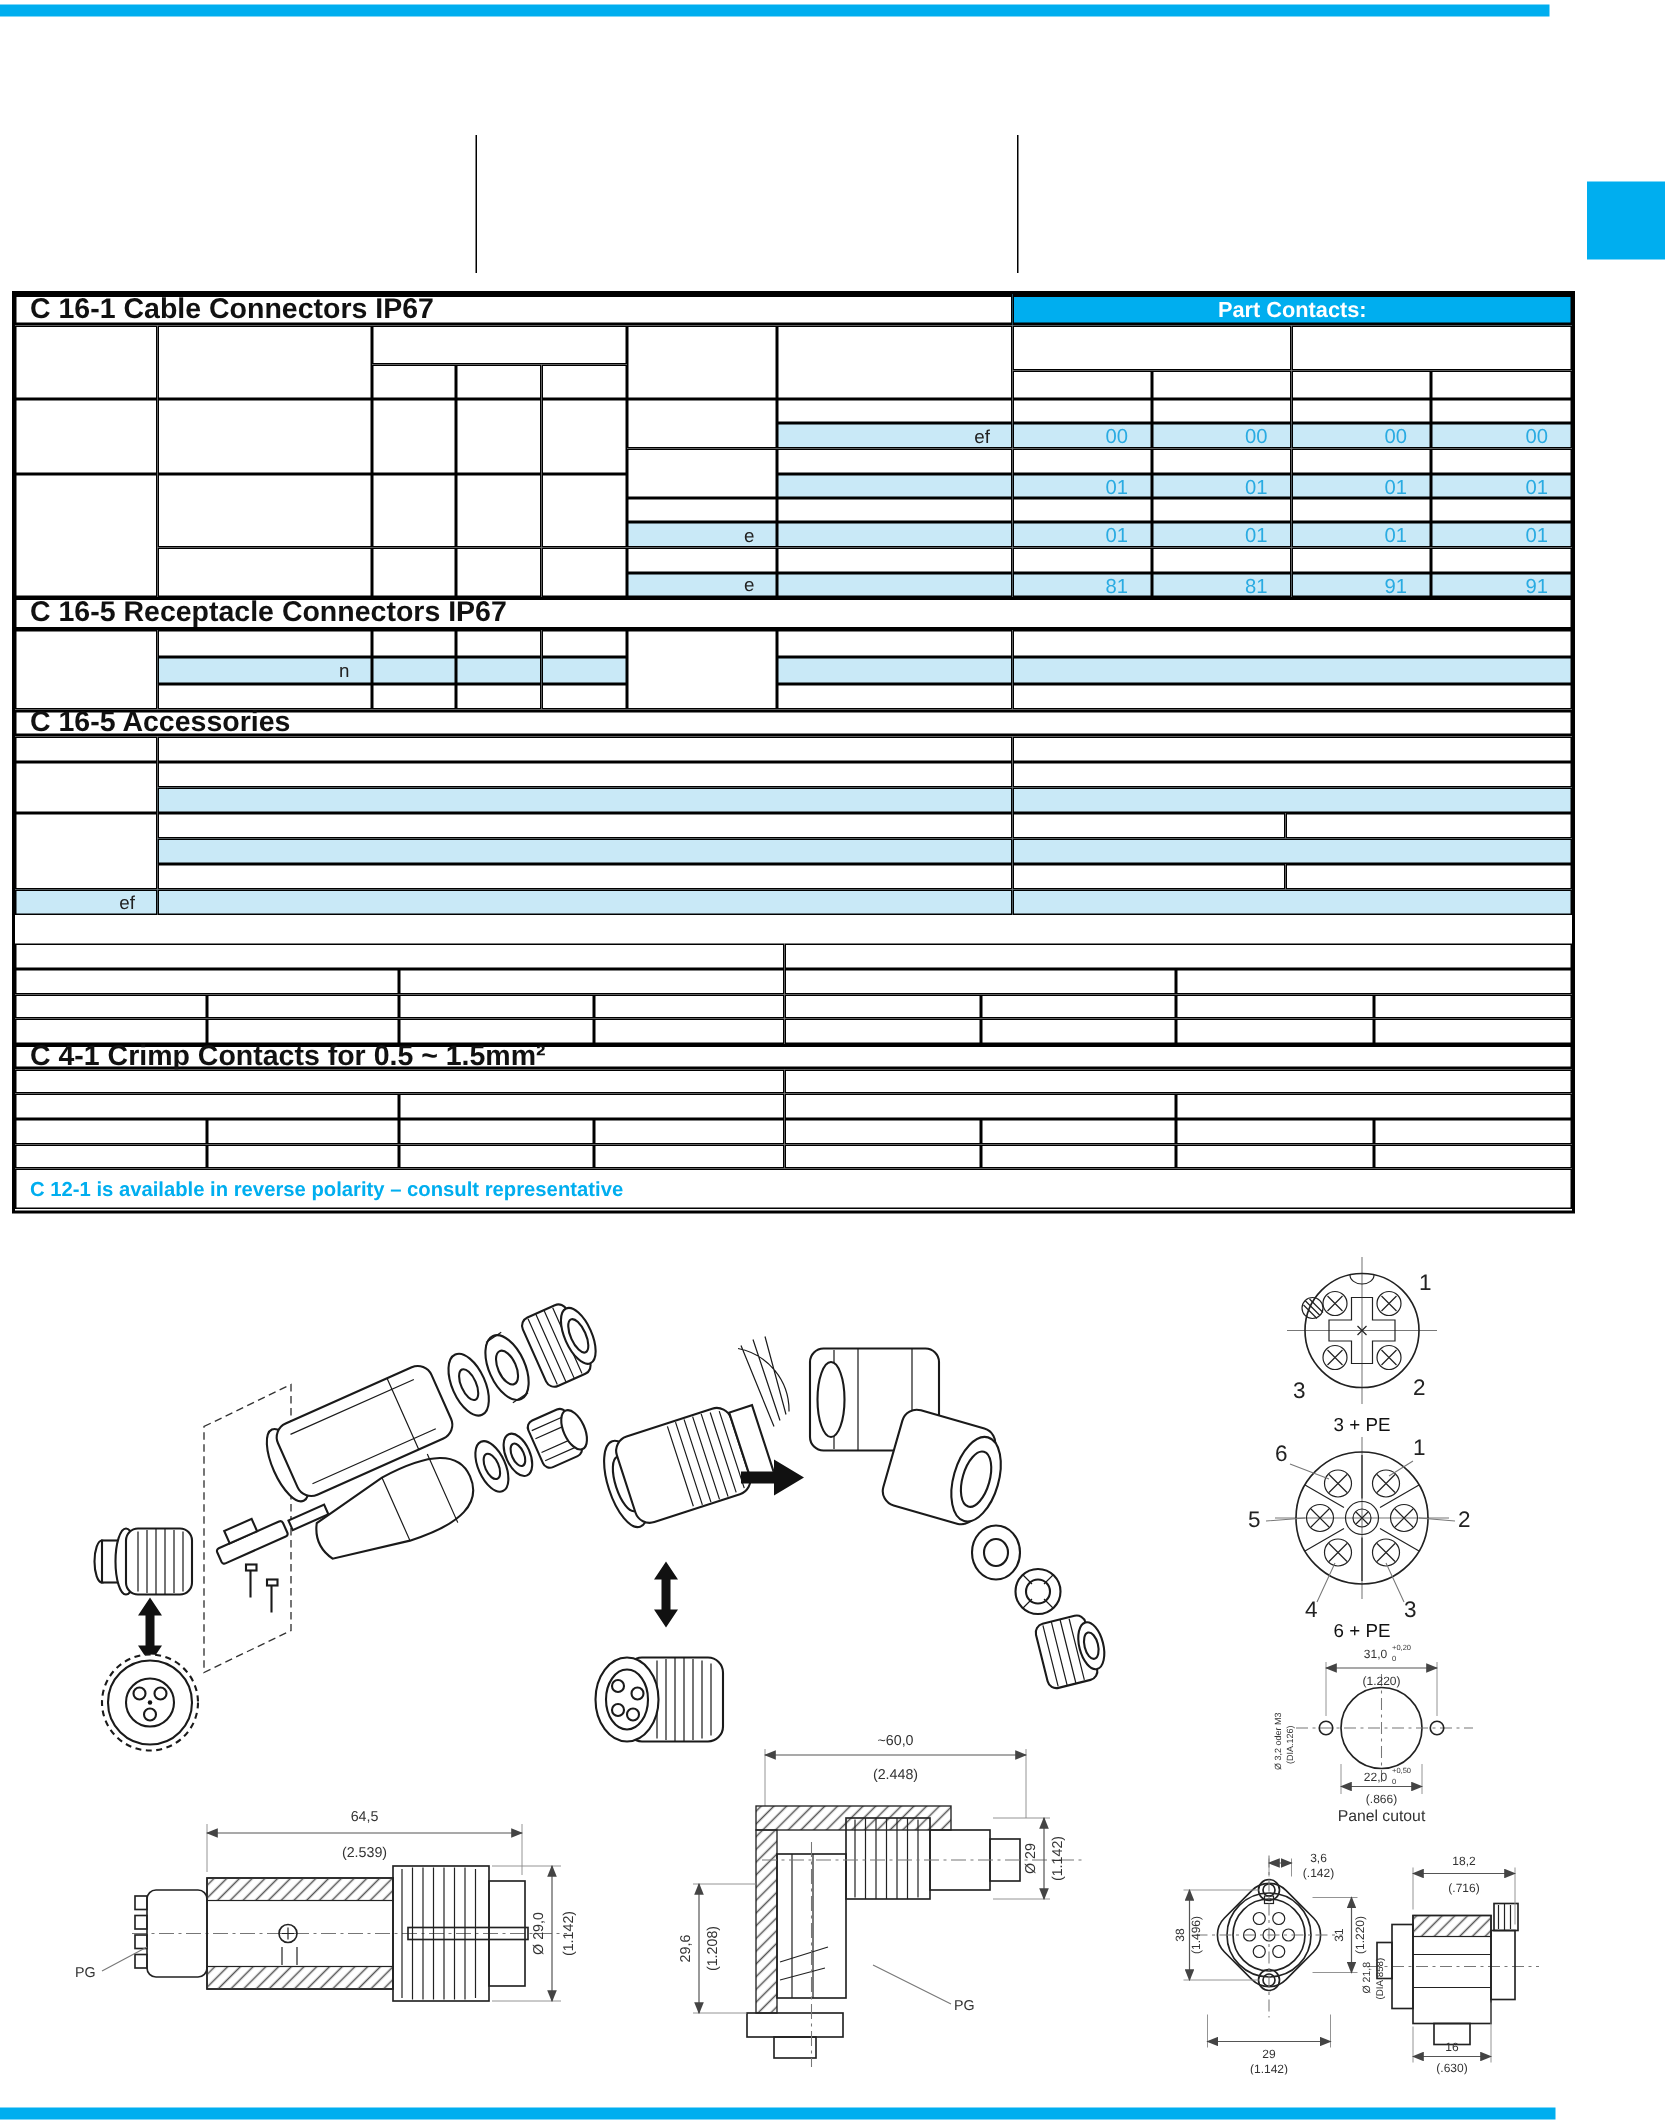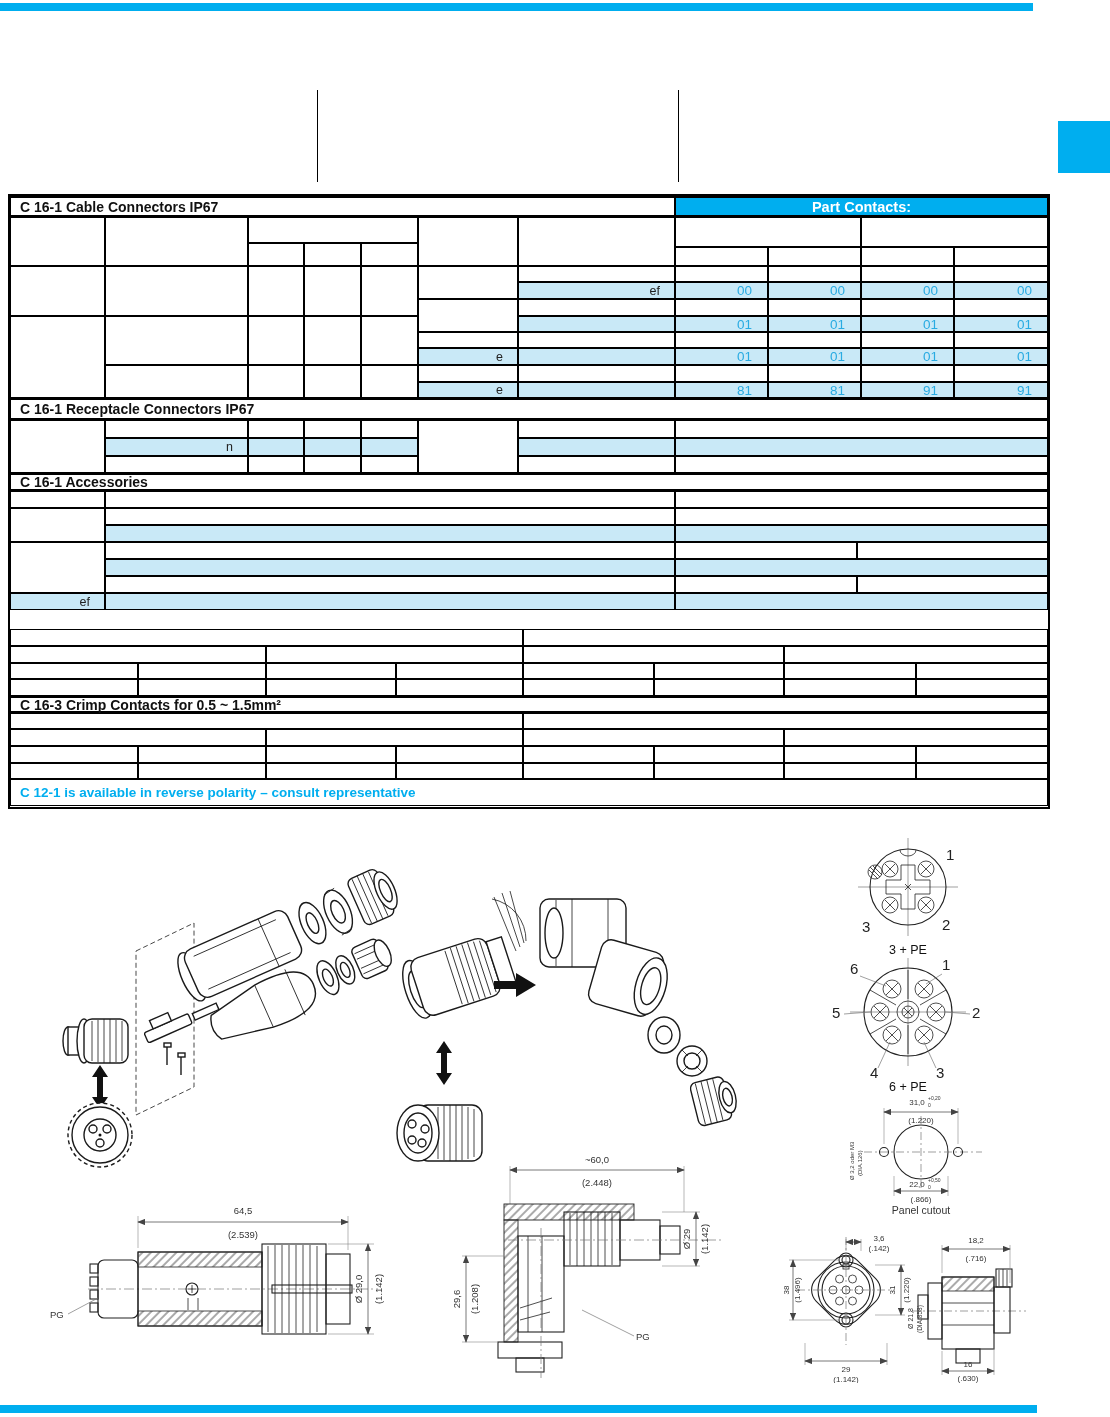--- a/index.html
+++ b/index.html
@@ -14,7 +14,7 @@
        font-size:12.5px;color:#222}
   .val{display:flex;align-items:center;justify-content:flex-end;padding-right:15px;
        font-size:13.5px;color:#29ABE2}
-  .sect{display:flex;align-items:center;padding-left:9px;font-weight:bold;font-size:14px;color:#111;
+  .sect{display:flex;align-items:center;padding-left:9px;font-weight:bold;font-size:19px;color:#111;
         border-top:2px solid #000;border-bottom:2px solid #000}
   .ph{display:flex;align-items:center;justify-content:center;background:#00AEEF;color:#fff;
       font-weight:bold;font-size:14.5px;border-top:2px solid #000;border-bottom:2px solid #000}

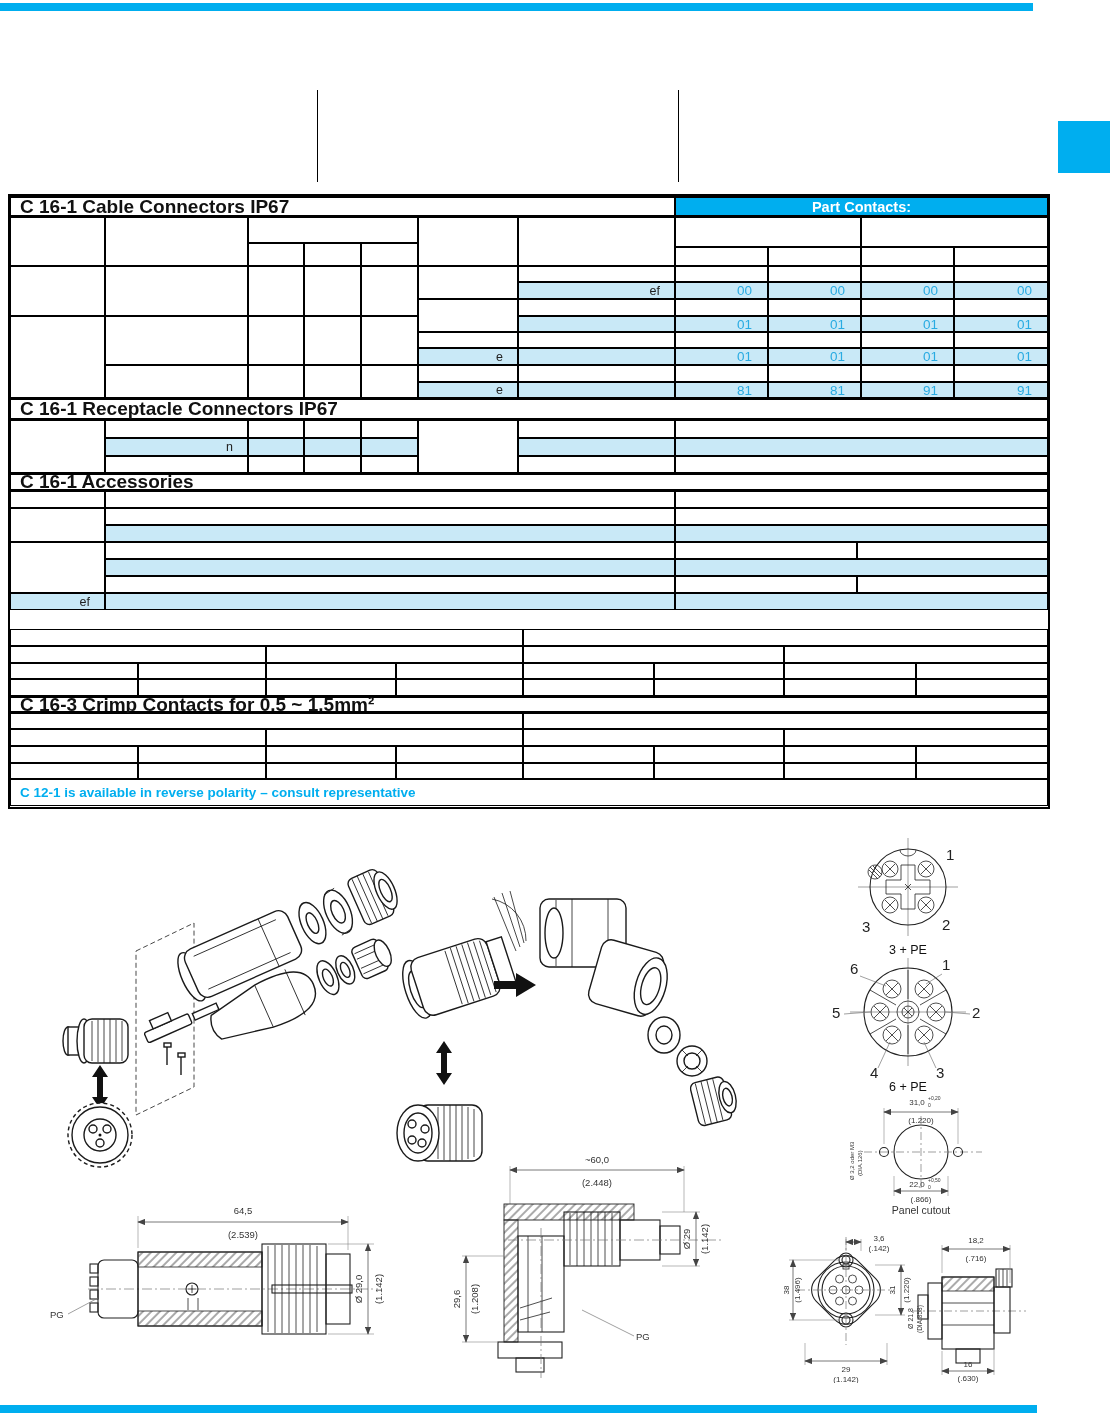--- a/index.html
+++ b/index.html
@@ -127,7 +127,7 @@
     <div class="cell hl val" style="left:851px;top:186px;width:93px;height:16px">91</div>
     <div class="cell hl val" style="left:944px;top:186px;width:94px;height:16px">91</div>
 
-    <div class="cell sect" style="left:0;top:202px;width:1038px;height:22px">C 16-1 Receptacle Connectors IP67</div>
+    <div class="cell sect" style="left:0;top:202px;width:1038px;height:22px">C 16-5 Receptacle Connectors IP67</div>
     <div class="cell" style="left:0;top:224px;width:95px;height:53px"></div>
     <div class="cell" style="left:95px;top:224px;width:143px;height:18px"></div>
     <div class="cell hl lbl" style="left:95px;top:242px;width:143px;height:18px">n</div>

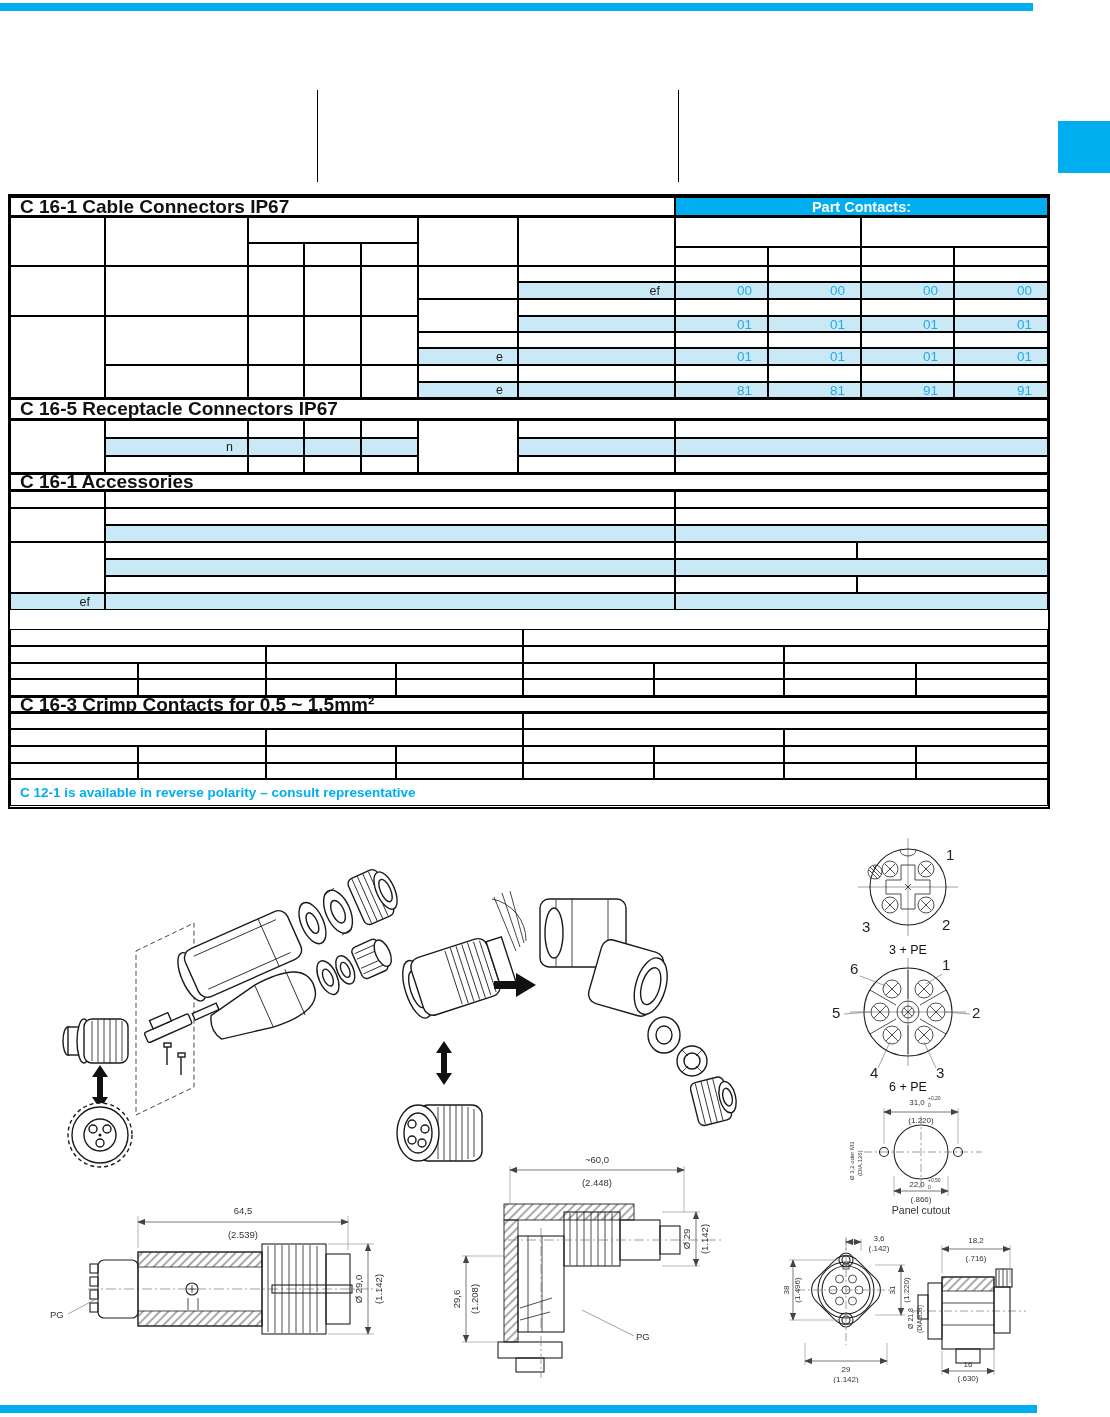--- a/index.html
+++ b/index.html
@@ -149,7 +149,7 @@
     <div class="cell hl" style="left:665px;top:242px;width:373px;height:18px"></div>
     <div class="cell" style="left:665px;top:260px;width:373px;height:17px"></div>
 
-    <div class="cell sect" style="left:0;top:277px;width:1038px;height:18px">C 16-1 Accessories</div>
+    <div class="cell sect" style="left:0;top:277px;width:1038px;height:18px">C 16-5 Accessories</div>
     <div class="cell" style="left:0;top:295px;width:95px;height:17px"></div>
     <div class="cell" style="left:0;top:312px;width:95px;height:34px"></div>
     <div class="cell" style="left:0;top:346px;width:95px;height:51px"></div>

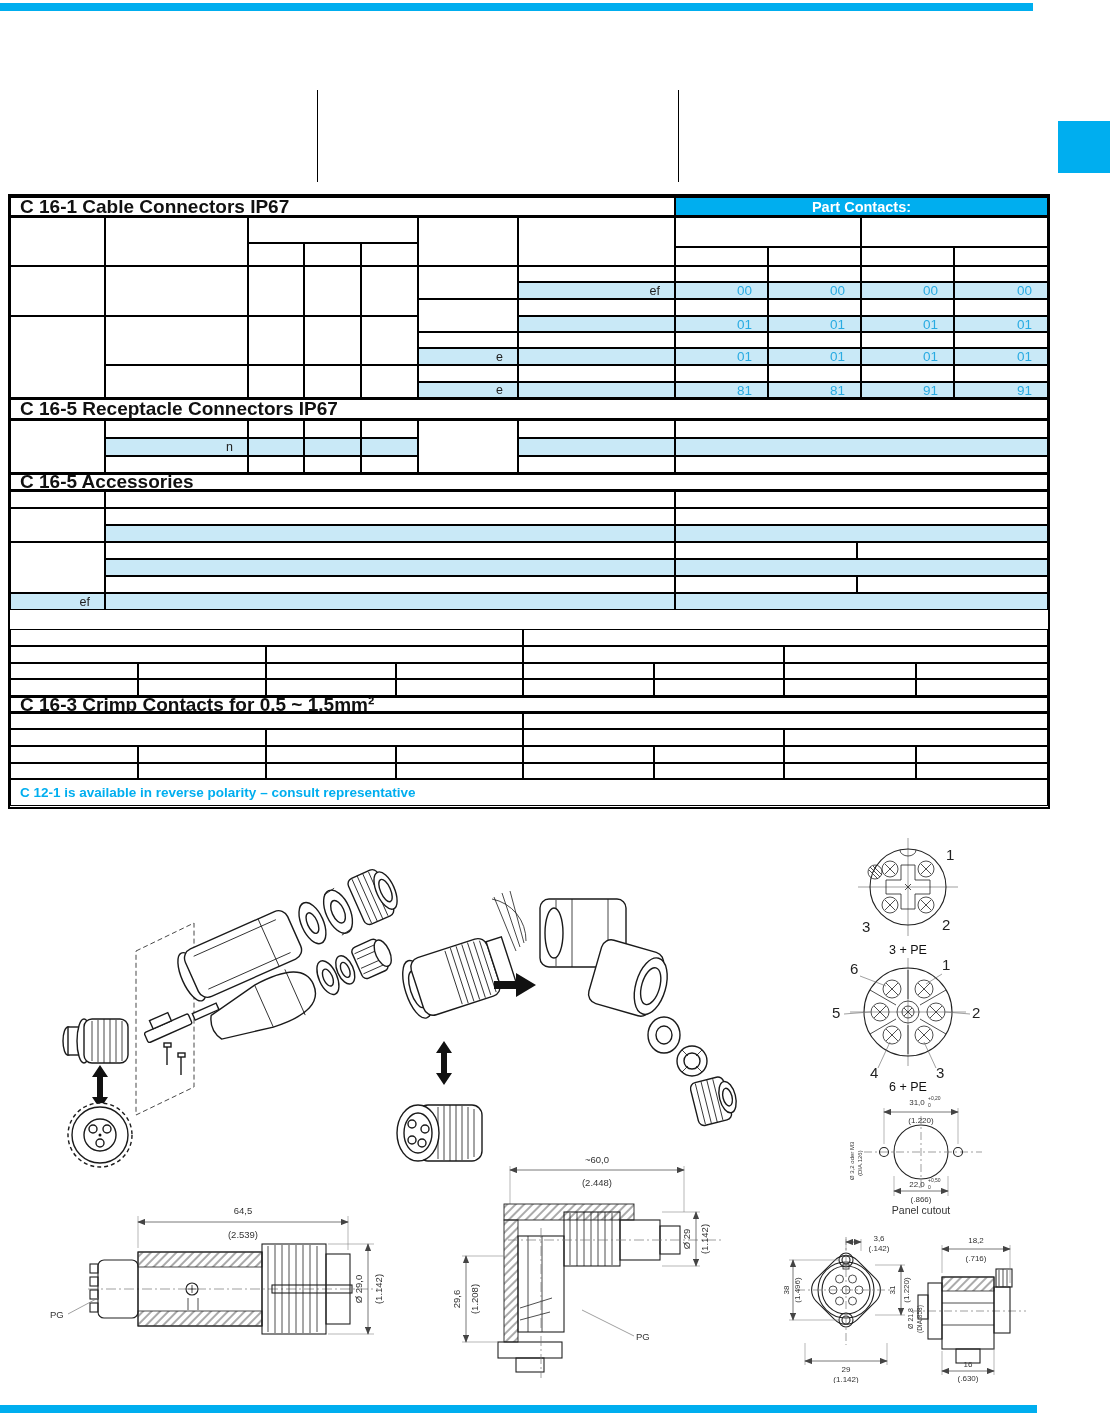--- a/index.html
+++ b/index.html
@@ -194,7 +194,7 @@
     <div class="cell" style="left:774px;top:483px;width:132px;height:17px"></div>
     <div class="cell" style="left:906px;top:483px;width:132px;height:17px"></div>
 
-    <div class="cell sect" style="left:0;top:500px;width:1038px;height:17px">C 16-3 Crimp Contacts for  0.5 ~ 1.5mm²</div>
+    <div class="cell sect" style="left:0;top:500px;width:1038px;height:17px">C 4-1 Crimp Contacts for  0.5 ~ 1.5mm²</div>
     <div class="cell" style="left:0;top:517px;width:513px;height:16px"></div>
     <div class="cell" style="left:513px;top:517px;width:525px;height:16px"></div>
     <div class="cell" style="left:0;top:533px;width:256px;height:17px"></div>

